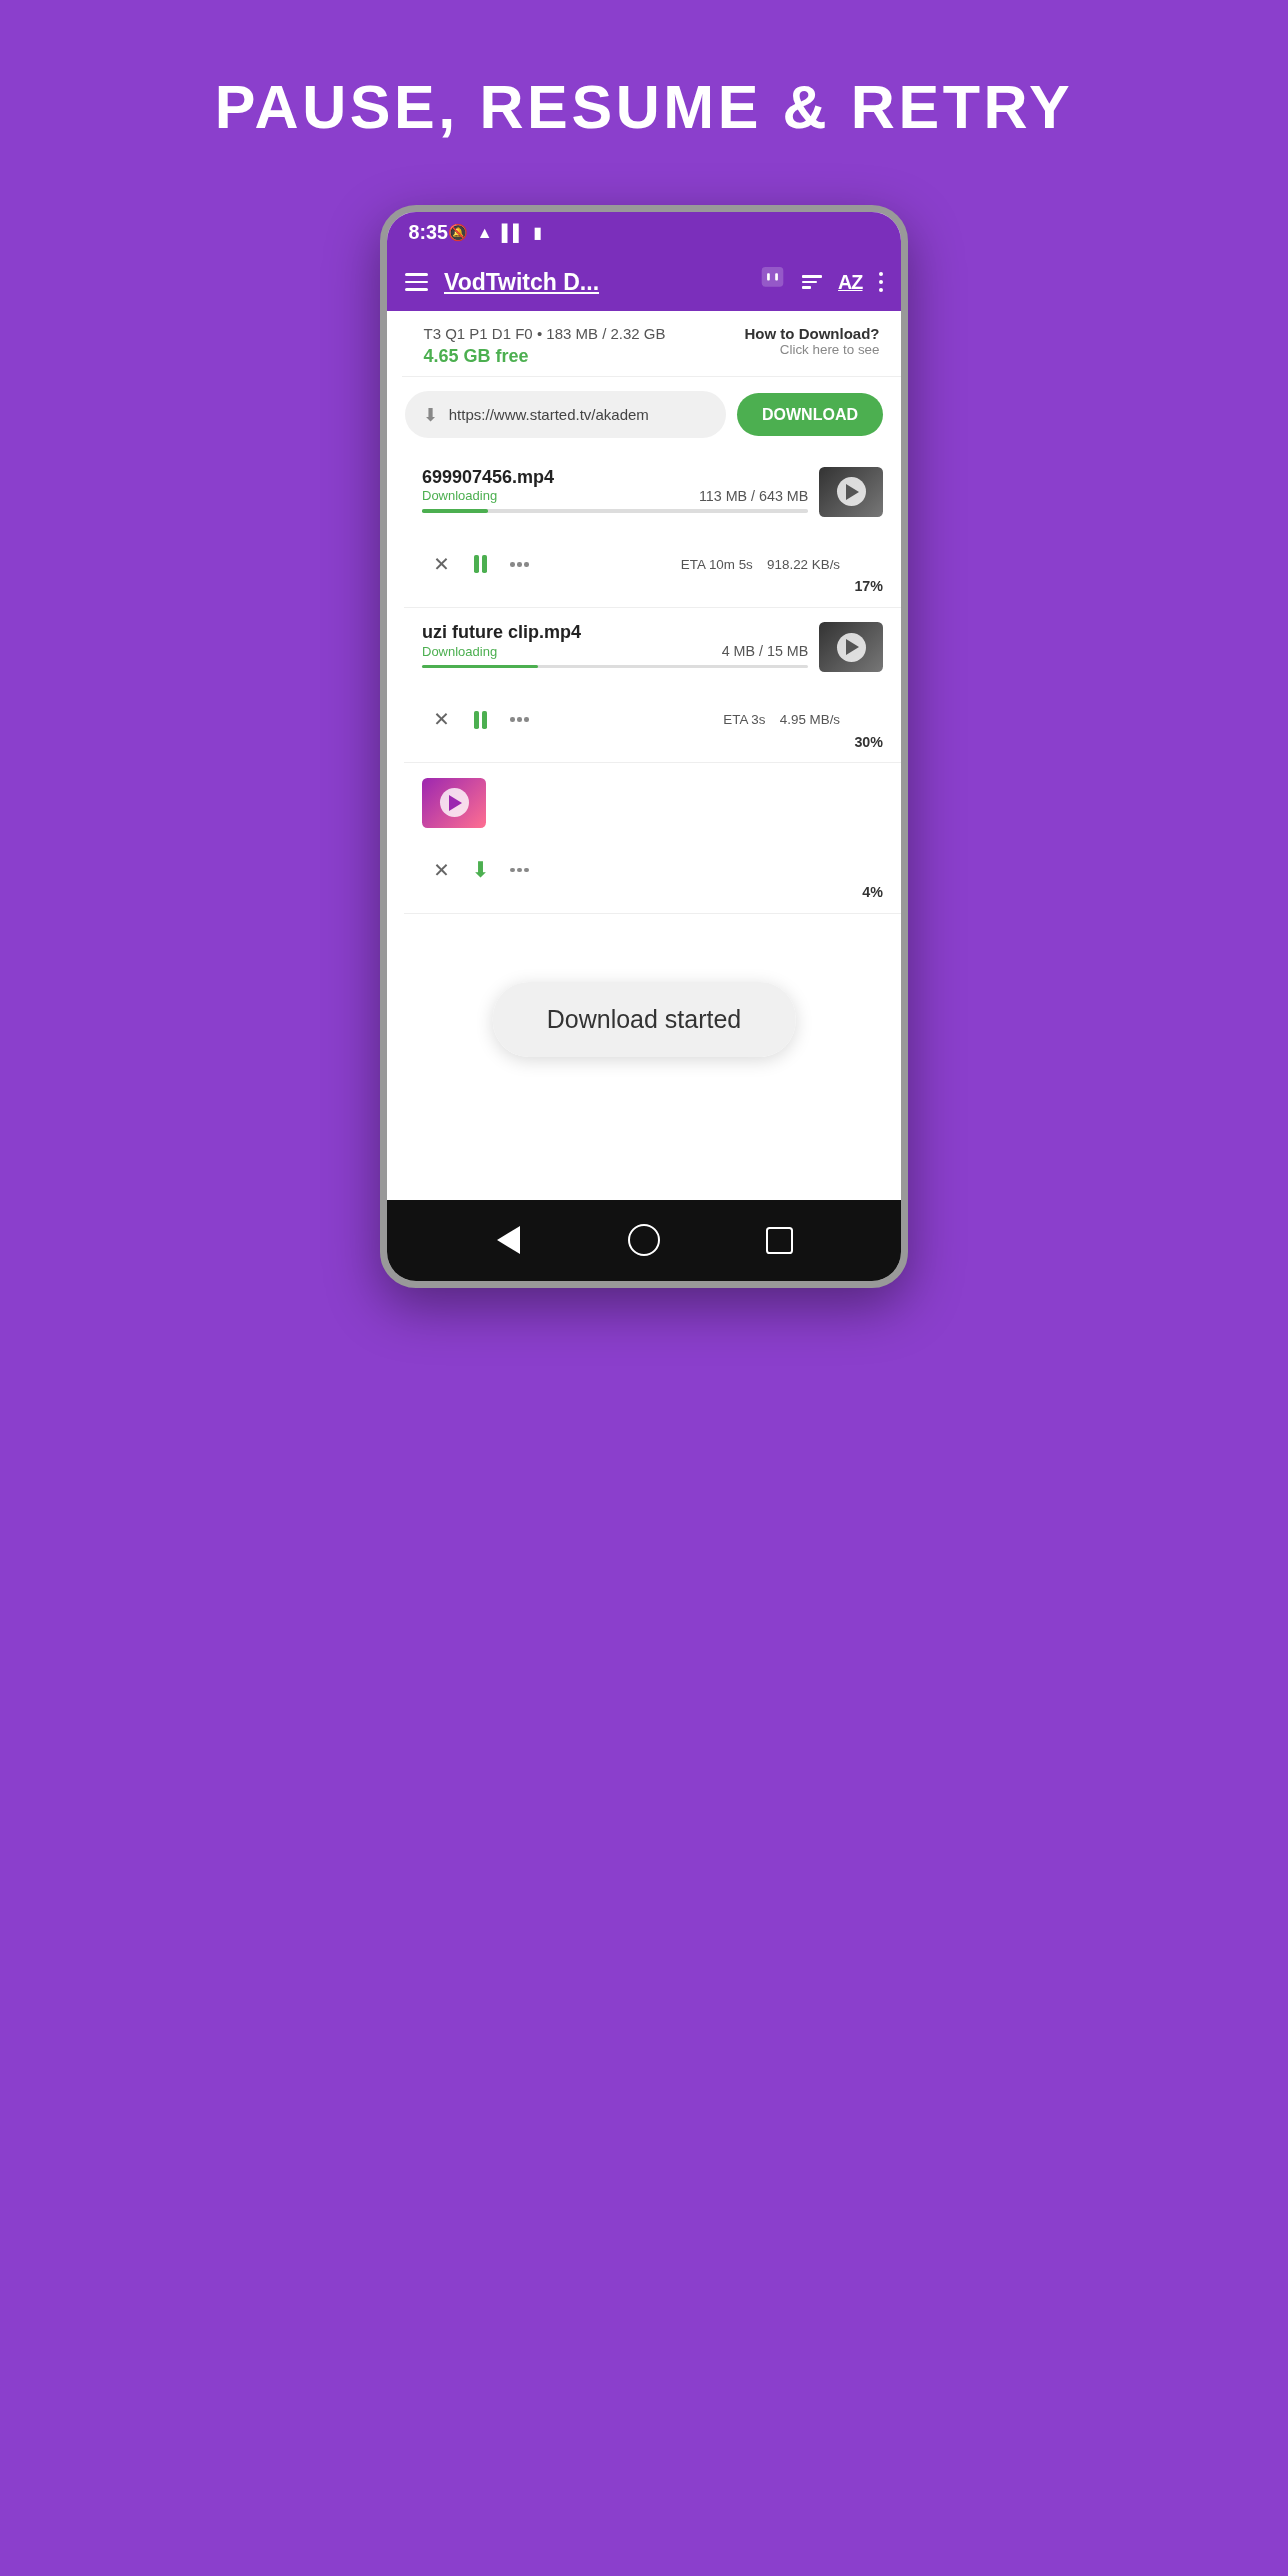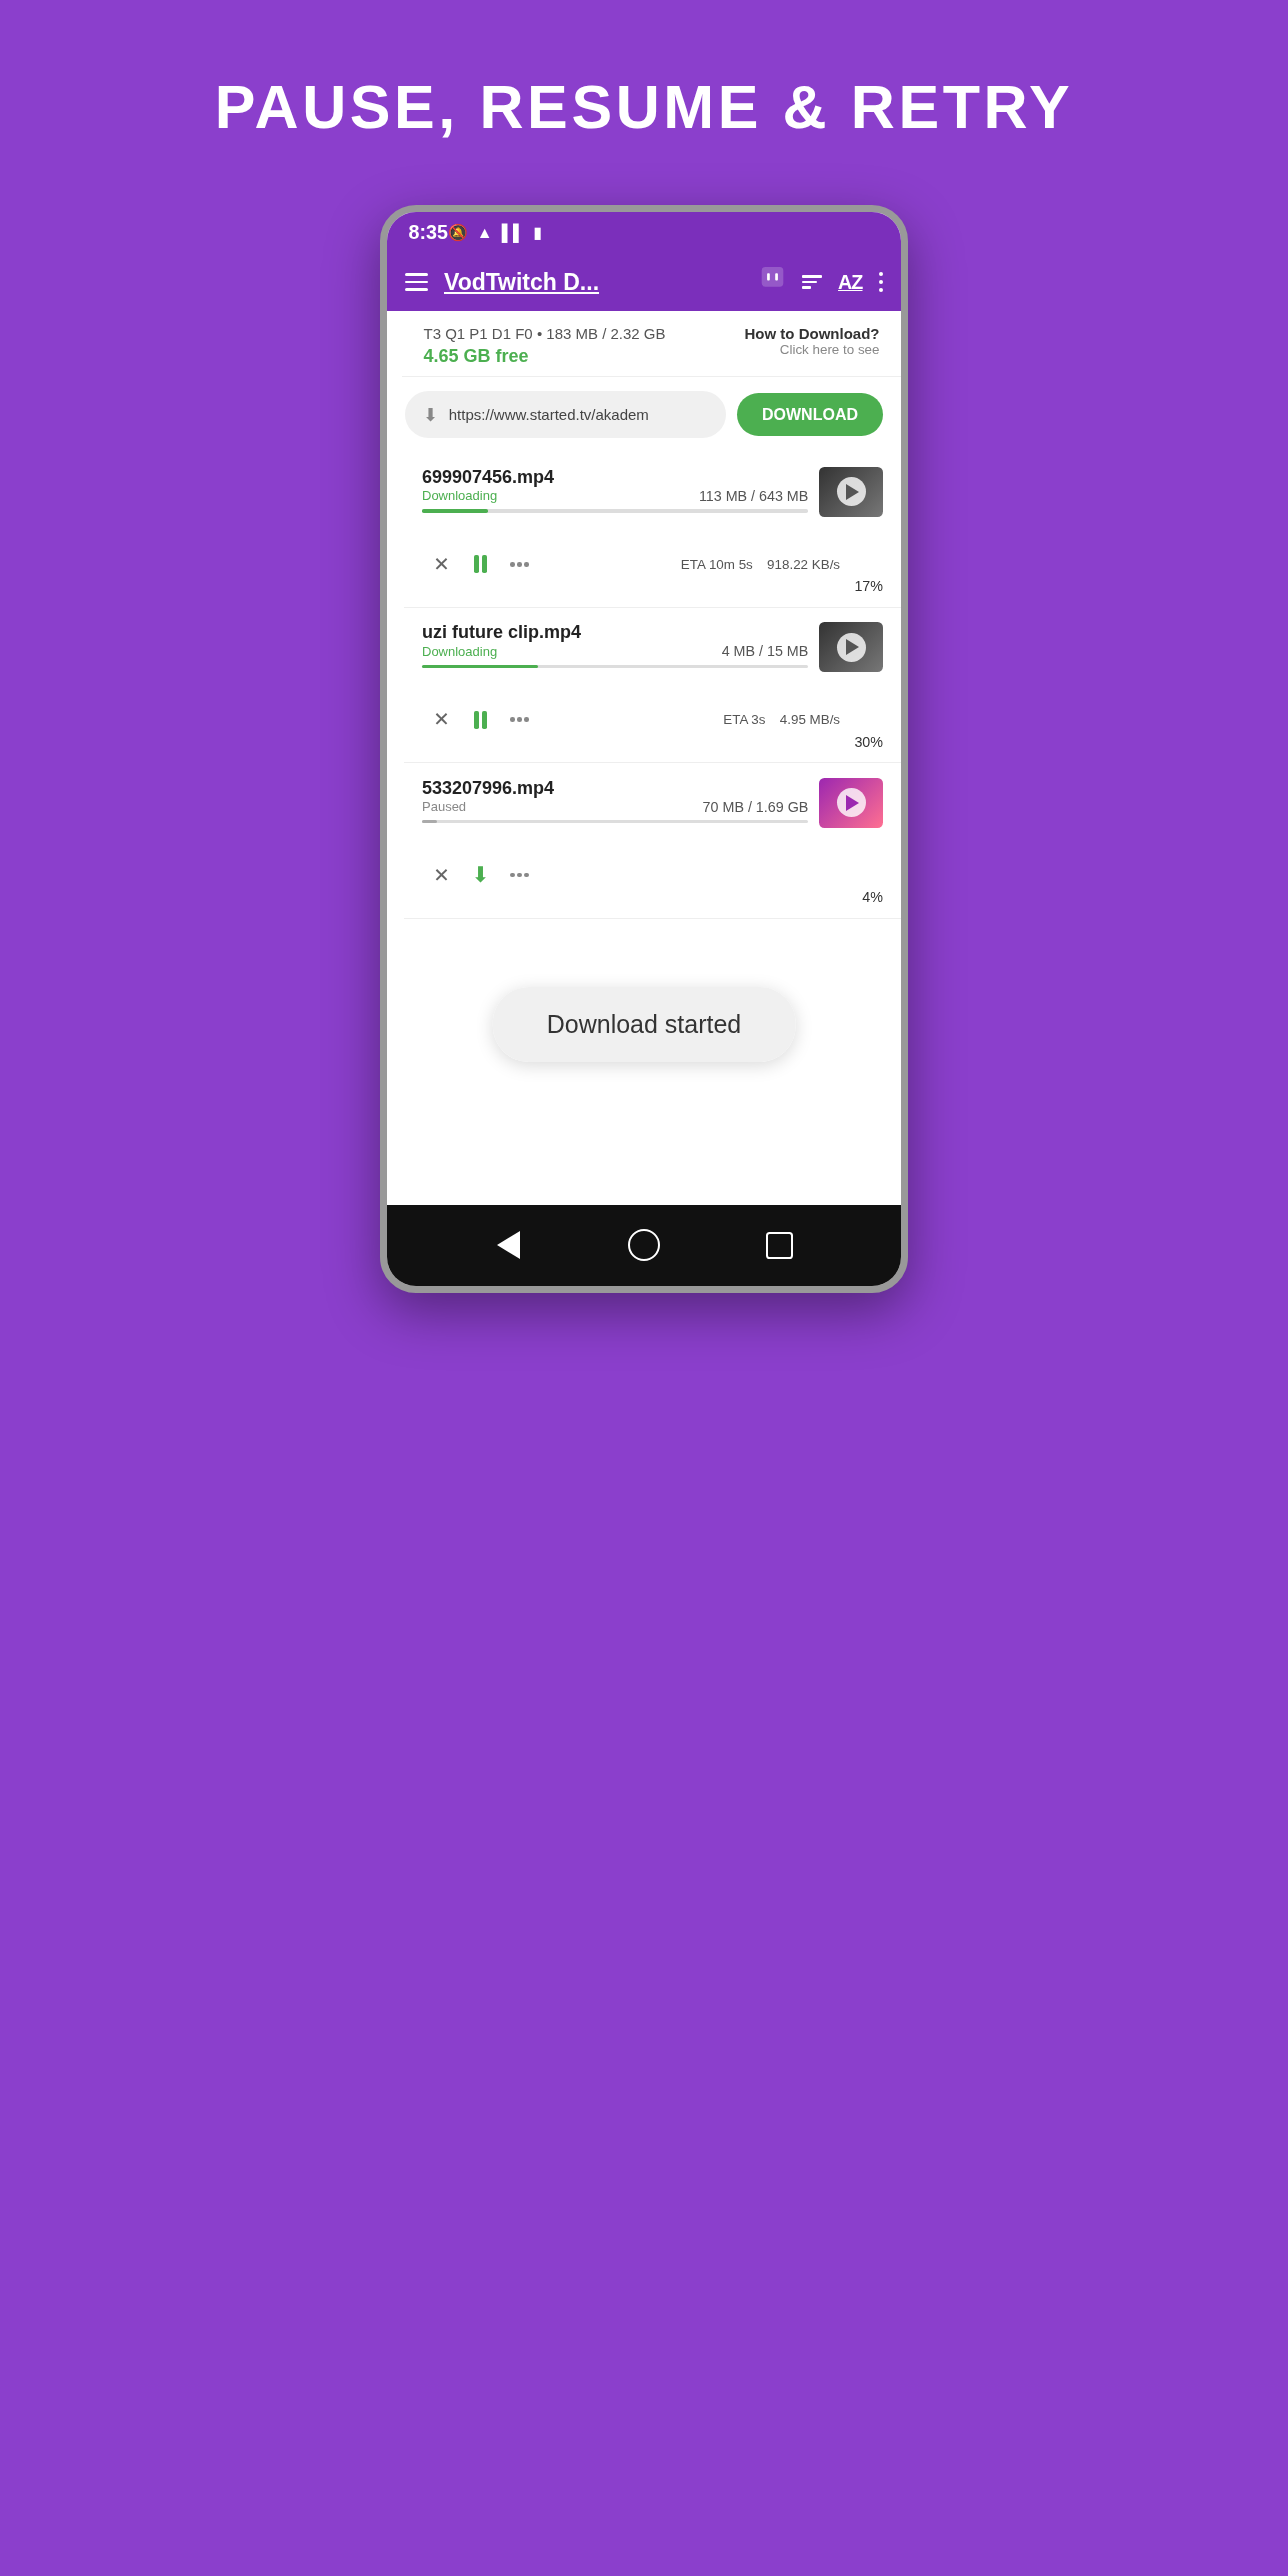--- a/index.html
+++ b/index.html
@@ -303,7 +303,7 @@
     .item-percent {
       font-size: 14.3px;
       color: #333;
-      font-weight: 400;
+      font-weight: 700;
       margin-top: 44px;
     }
 

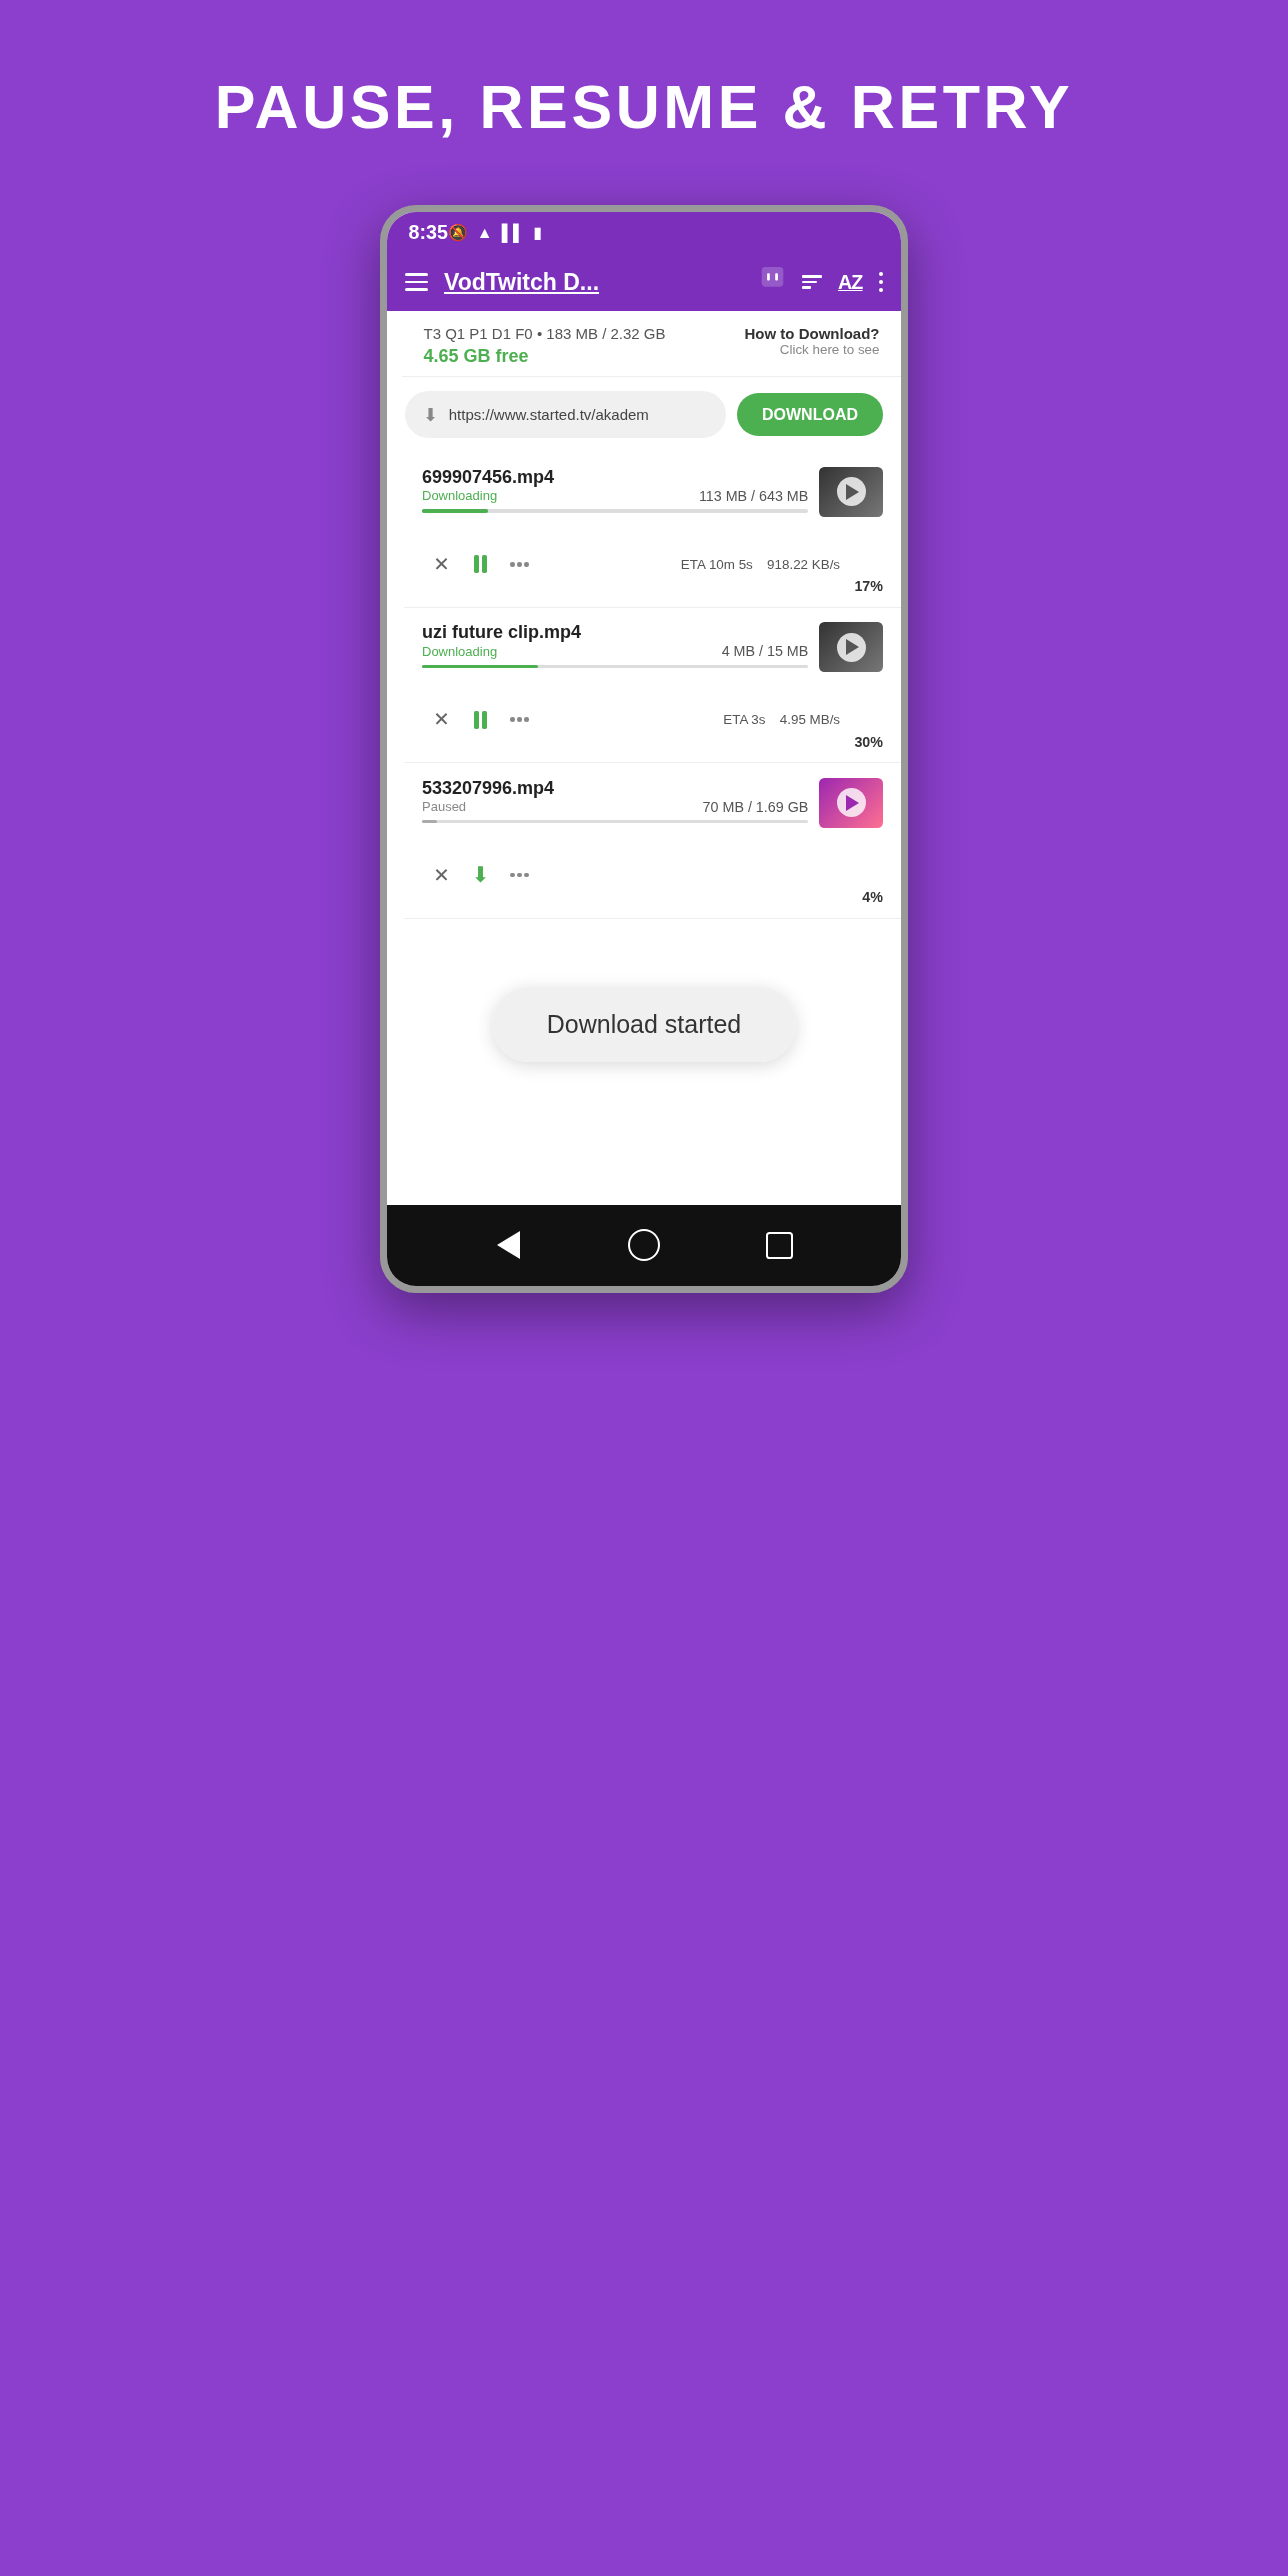--- a/index.html
+++ b/index.html
@@ -606,18 +606,6 @@
 
         <div class="download-item">
           <div class="item-header">
-            <div style="flex:1; margin-right:10.7px;">
-              <div class="item-name">533207996.mp4</div>
-              <div class="item-status-row">
-                <span class="item-status paused">Paused</span>
-                <span class="item-size">
-                  <span>70 MB</span> / <span>1.69 GB</span>
-                </span>
-              </div>
-              <div class="progress-track">
-                <div class="progress-fill paused" style="width:4%"></div>
-              </div>
-            </div>
             <div class="item-thumb">
               <div class="item-thumb-inner thumb-purple">
                 <div class="play-icon-circle">

